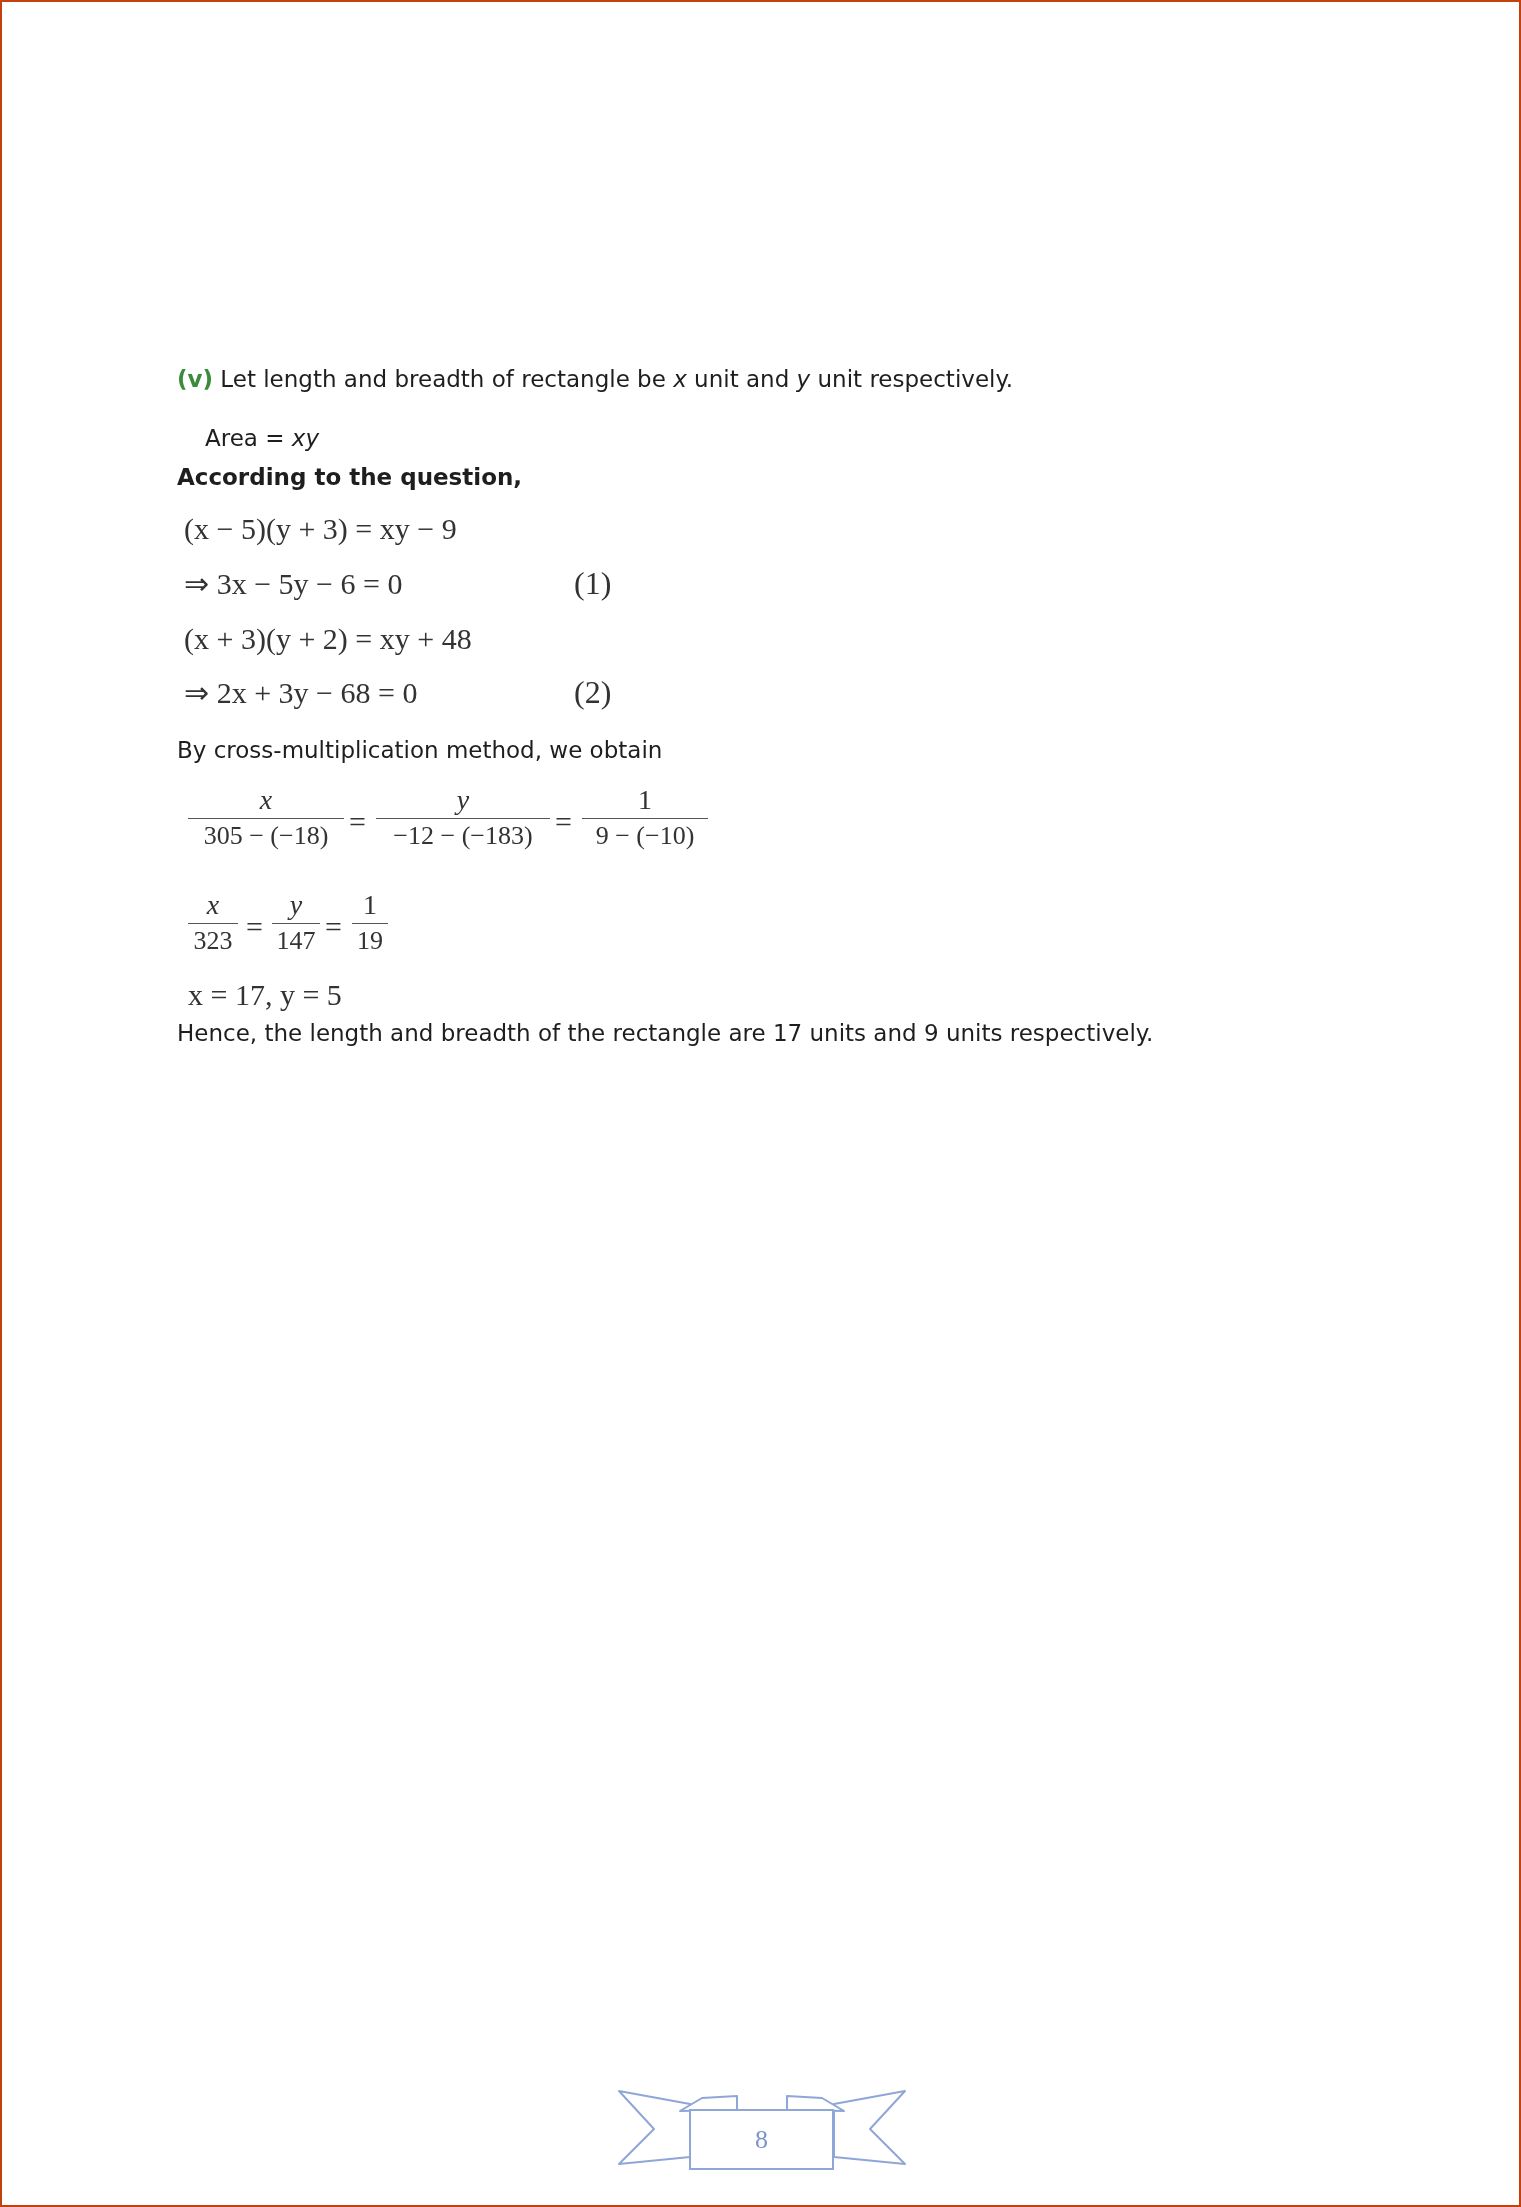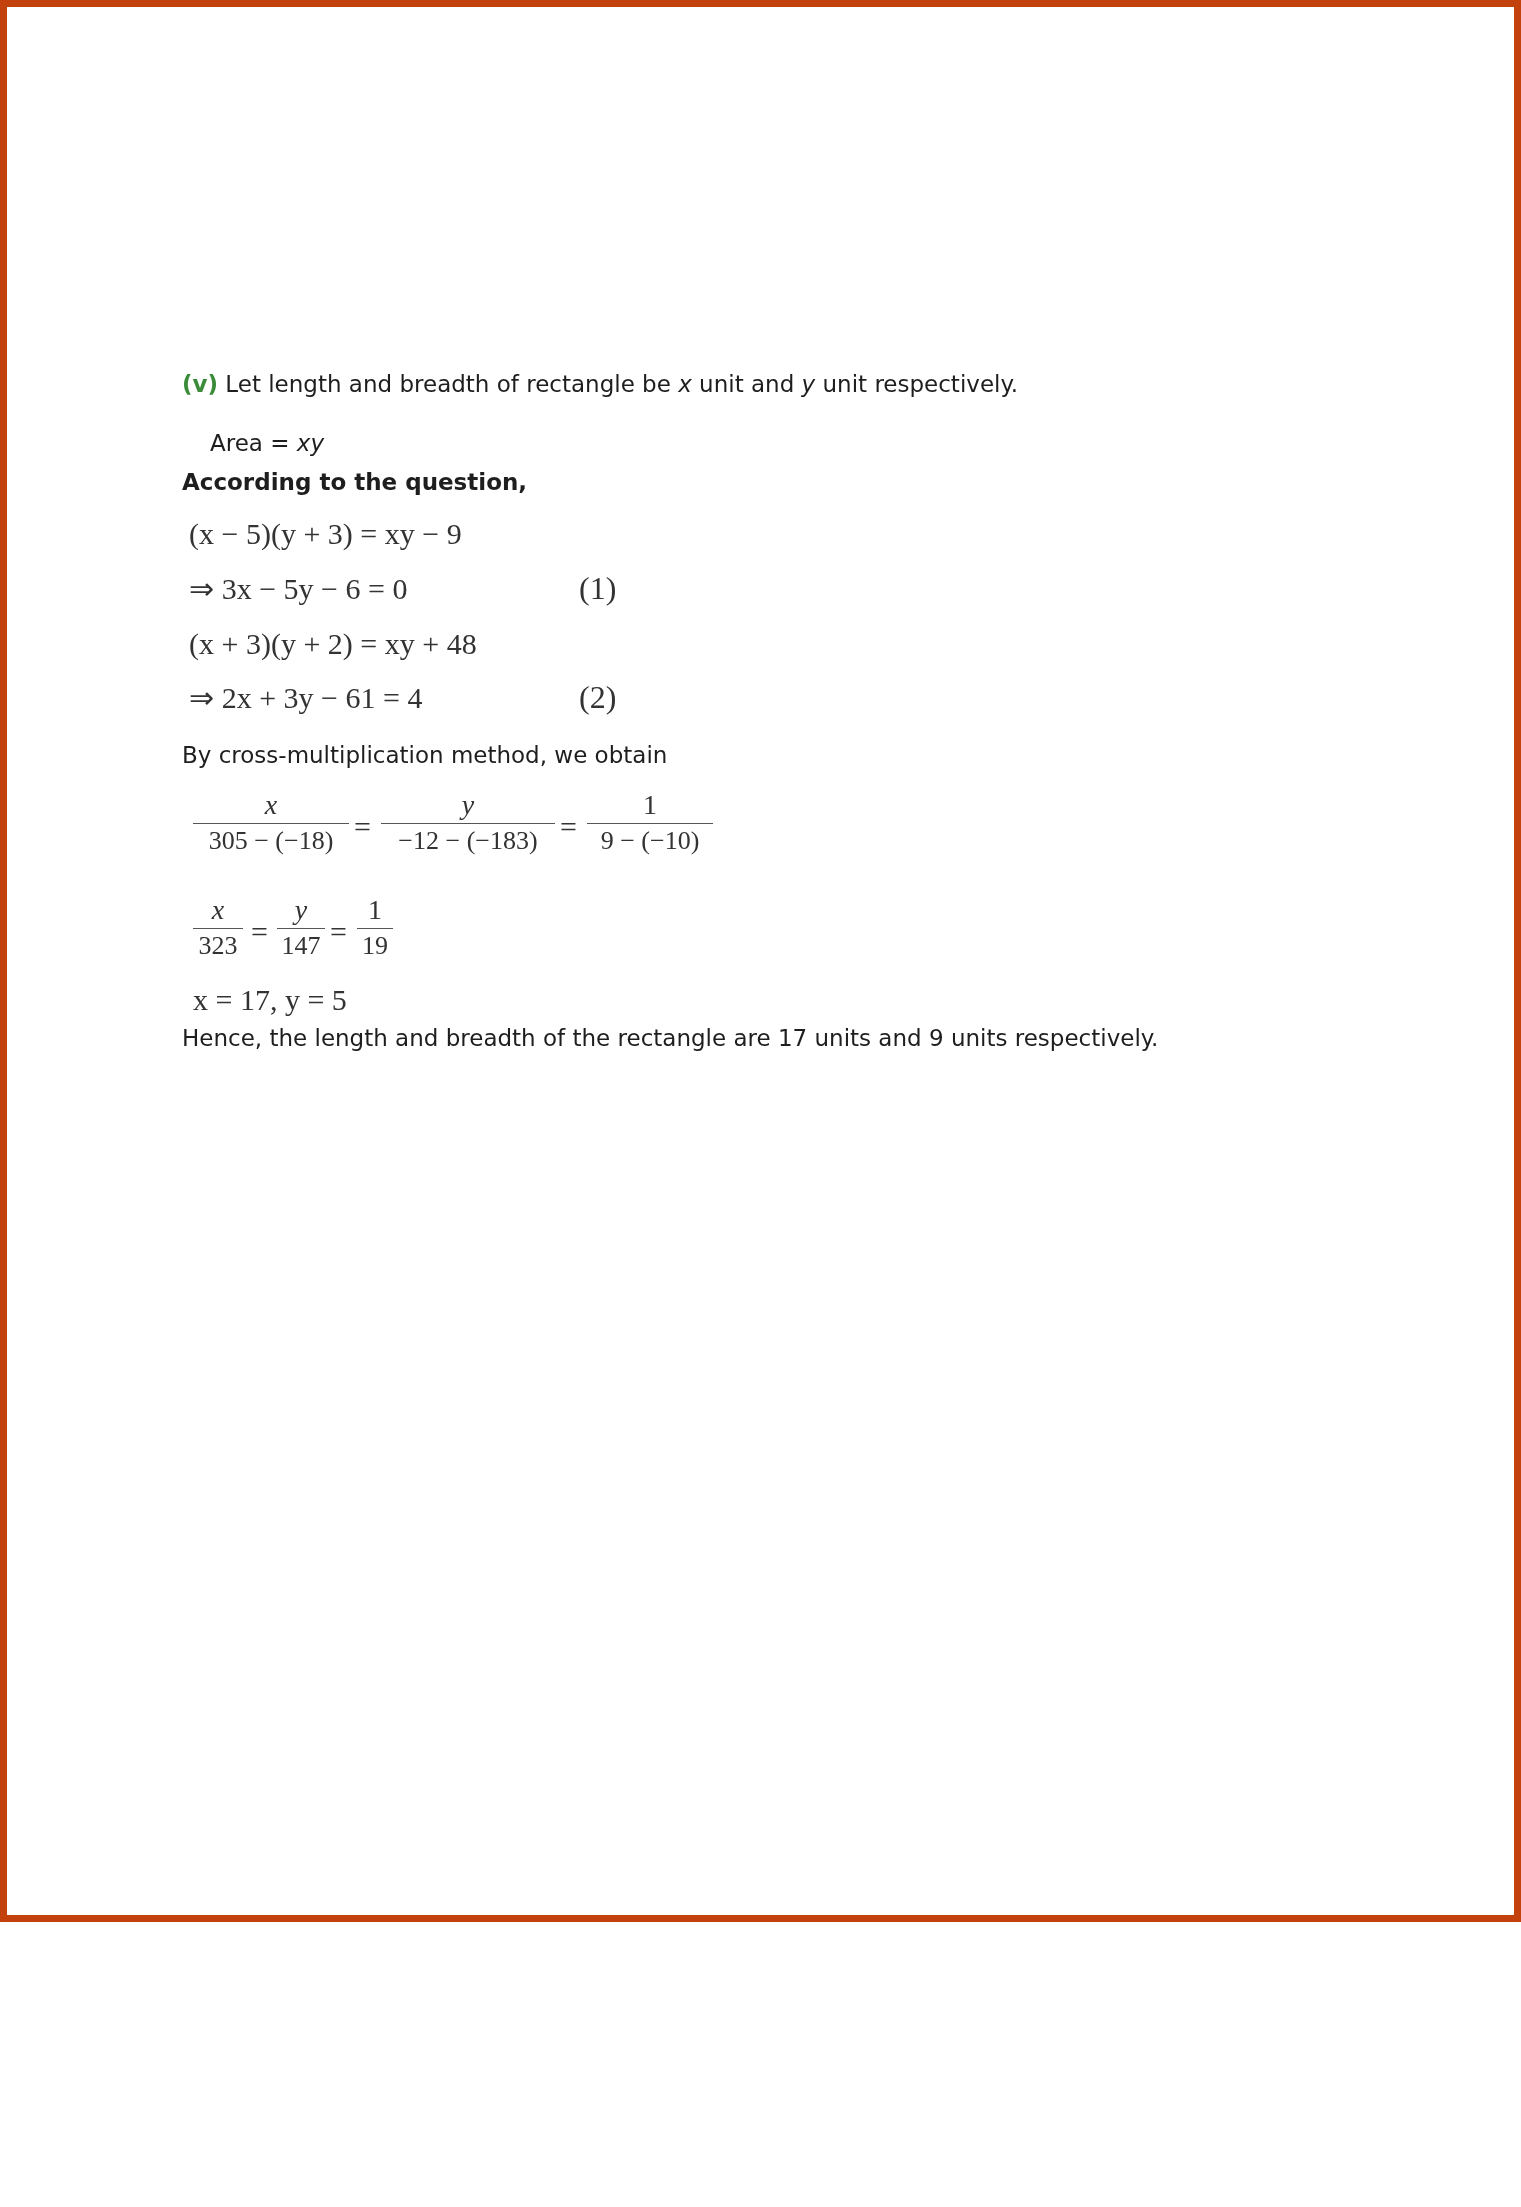--- a/index.html
+++ b/index.html
@@ -5,9 +5,9 @@
   html, body { margin: 0; padding: 0; background: #ffffff; }
   .page {
     position: relative;
-    width: 1521px; height: 1922px;
+    width: 1521px; height: 2207px;
     box-sizing: border-box;
-    border: 7px solid #c2410c;
+    border: 2px solid #c2410c;
     background: #ffffff;
     overflow: hidden;
   }

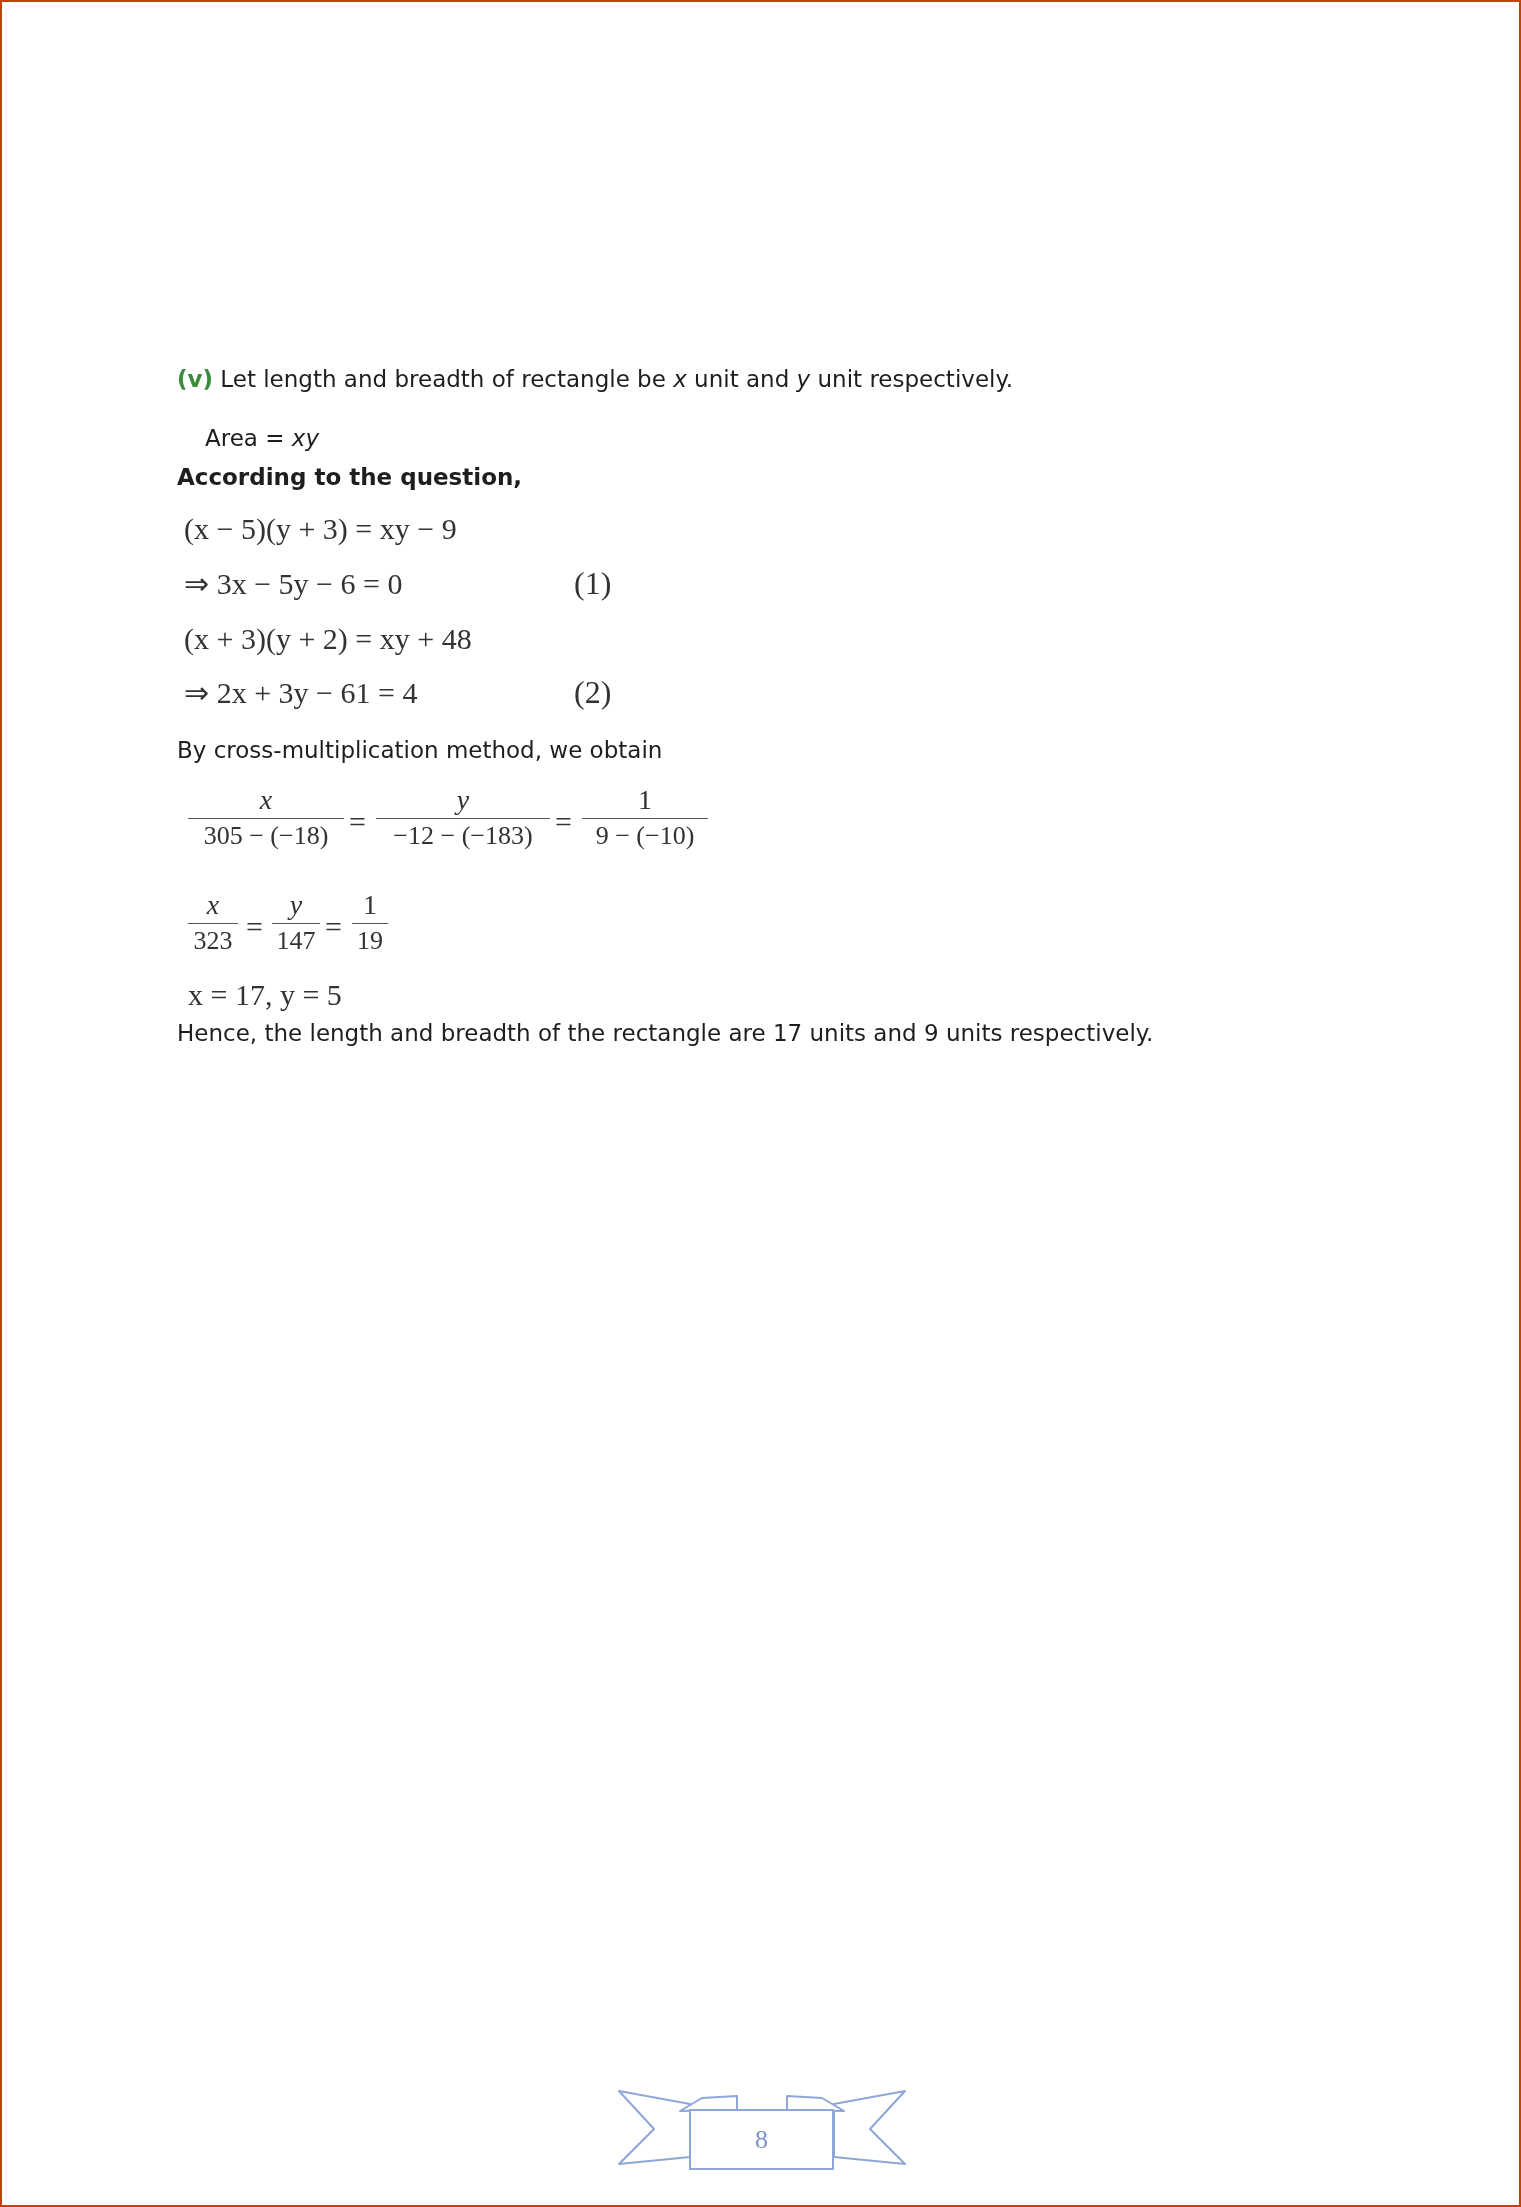--- a/index.html
+++ b/index.html
@@ -90,7 +90,7 @@
 
   <div class="math" style="left:182px; top:622px;">(x + 3)(y + 2) = xy + 48</div>
 
-  <div class="math" style="left:182px; top:676px;">⇒ 2x + 3y − 61 = 4</div>
+  <div class="math" style="left:182px; top:676px;">⇒ 2x + 3y − 68 = 0</div>
   <div class="eqno" style="top:674px;">(2)</div>
 
   <div class="txt" style="top:737px;">By cross-multiplication method, we obtain</div>

